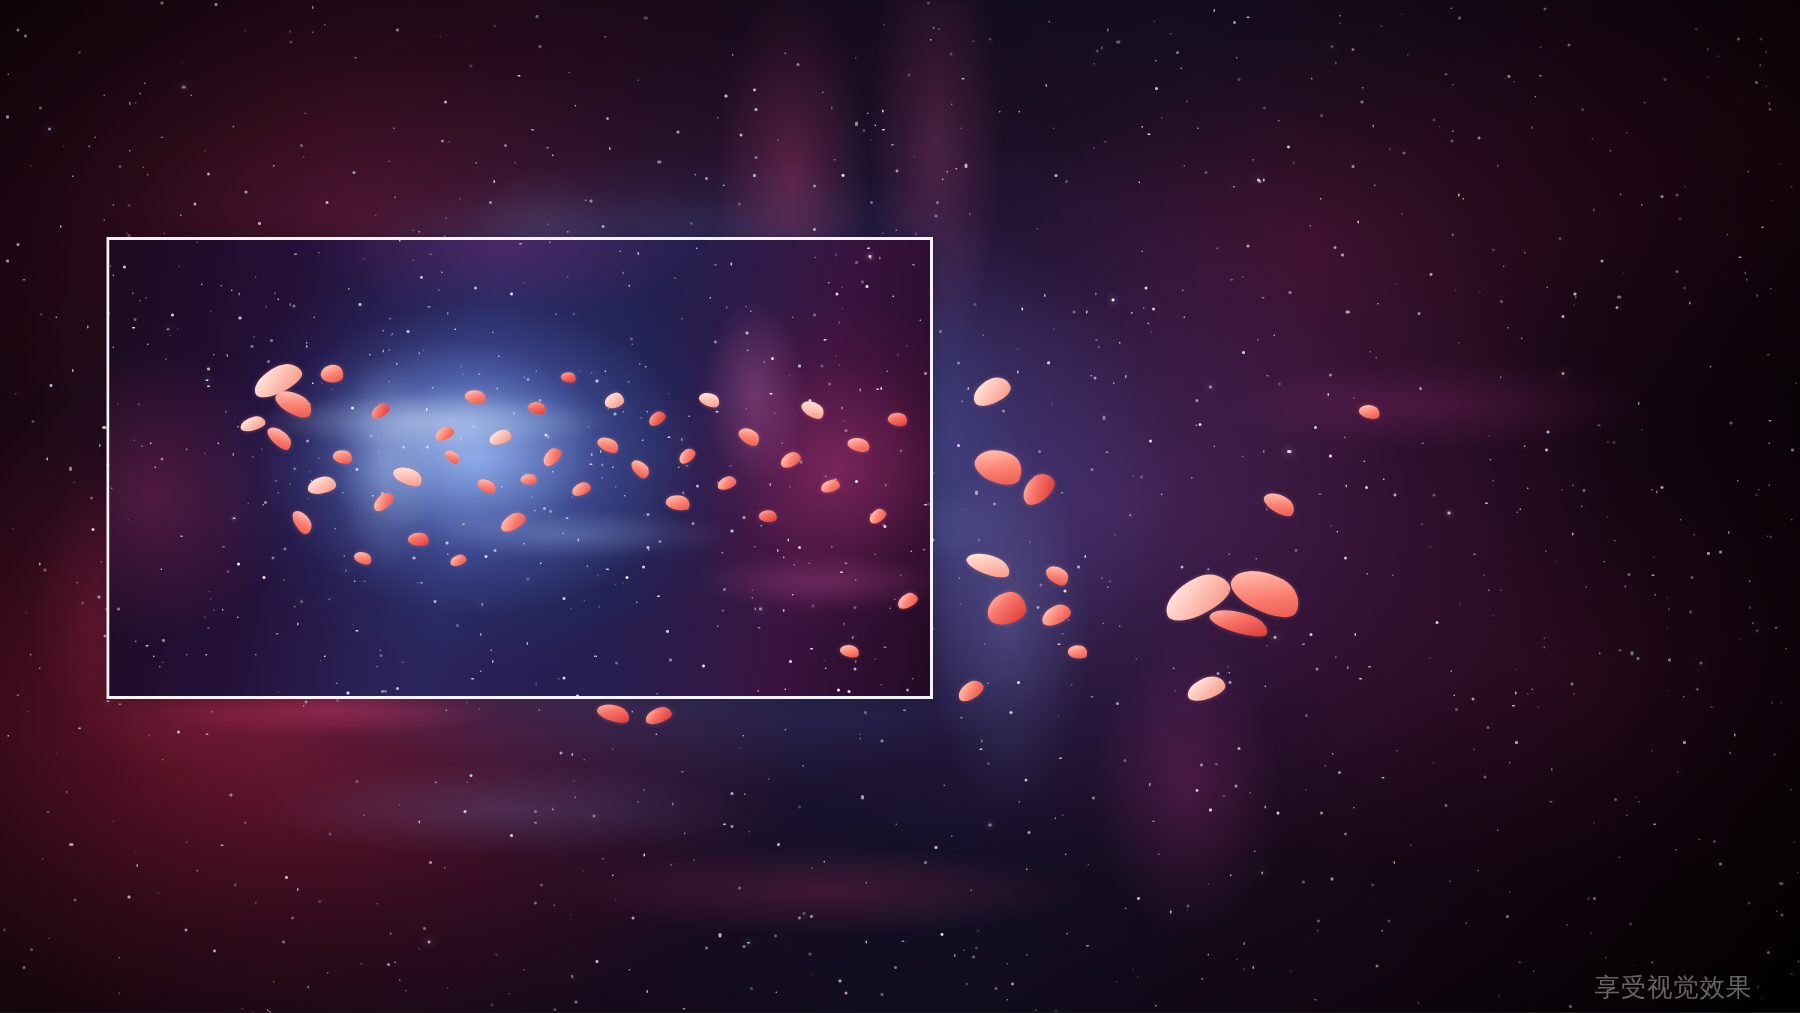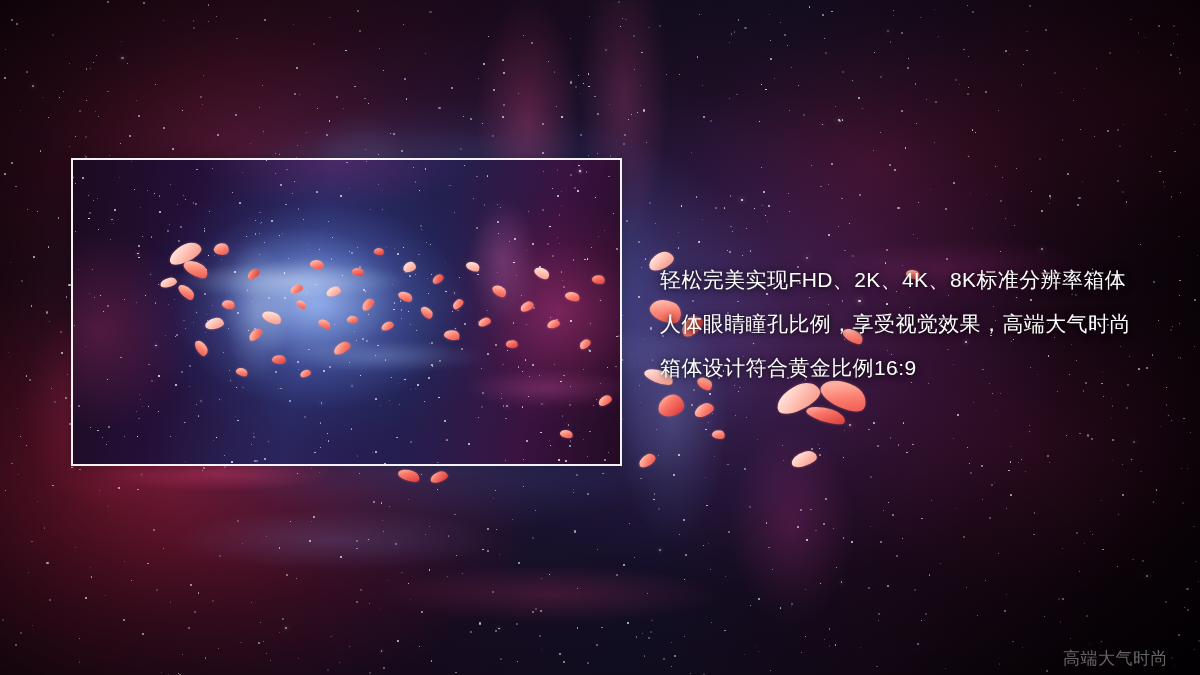--- a/index.html
+++ b/index.html
@@ -1838,11 +1838,6 @@
       <div class="petal deep" style="left:430px;top:472px;width:18px;height:10px;transform:rotate(-16deg);"></div>
     </div>
 
-  <div id="body-copy">
-    <div class="line">轻松完美实现FHD、2K、4K、8K标准分辨率箱体</div>
-    <div class="line">人体眼睛瞳孔比例，享受视觉效果，高端大气时尚</div>
-    <div class="line">箱体设计符合黄金比例16:9</div>
-  </div>
 
   <div id="watermark">高端大气时尚</div>
 

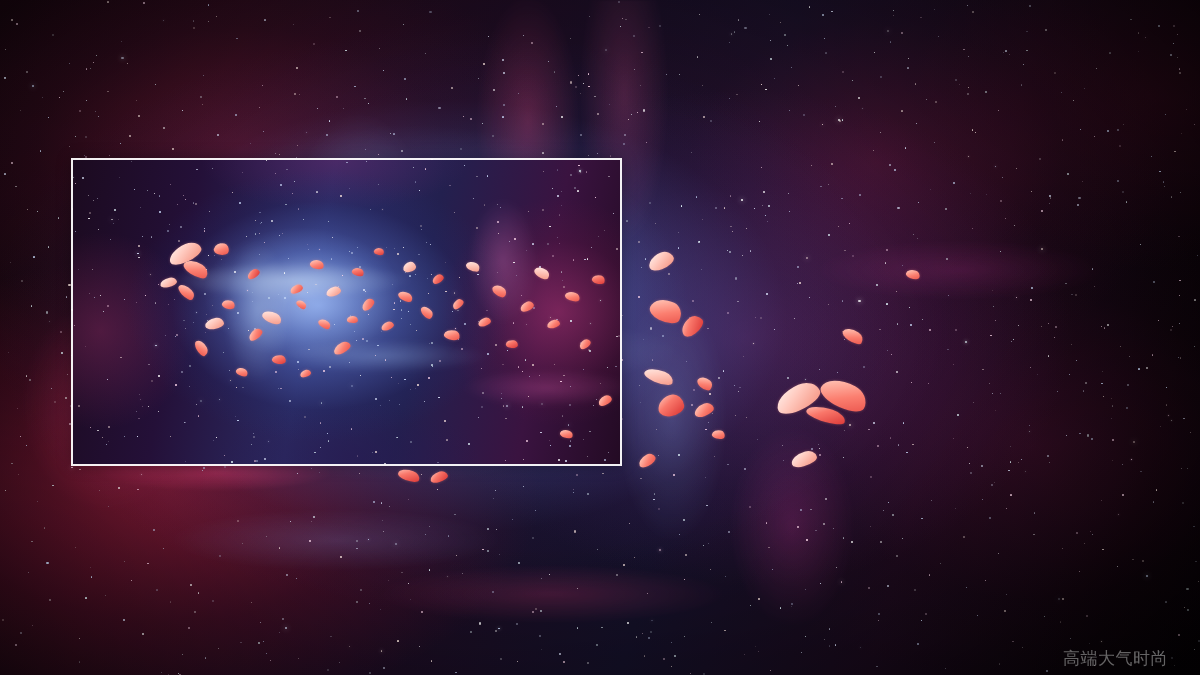--- a/index.html
+++ b/index.html
@@ -1839,7 +1839,7 @@
     </div>
 
 
-  <div id="watermark">高端大气时尚</div>
+  <div id="watermark">享受视觉效果</div>
 
 </div>
 

